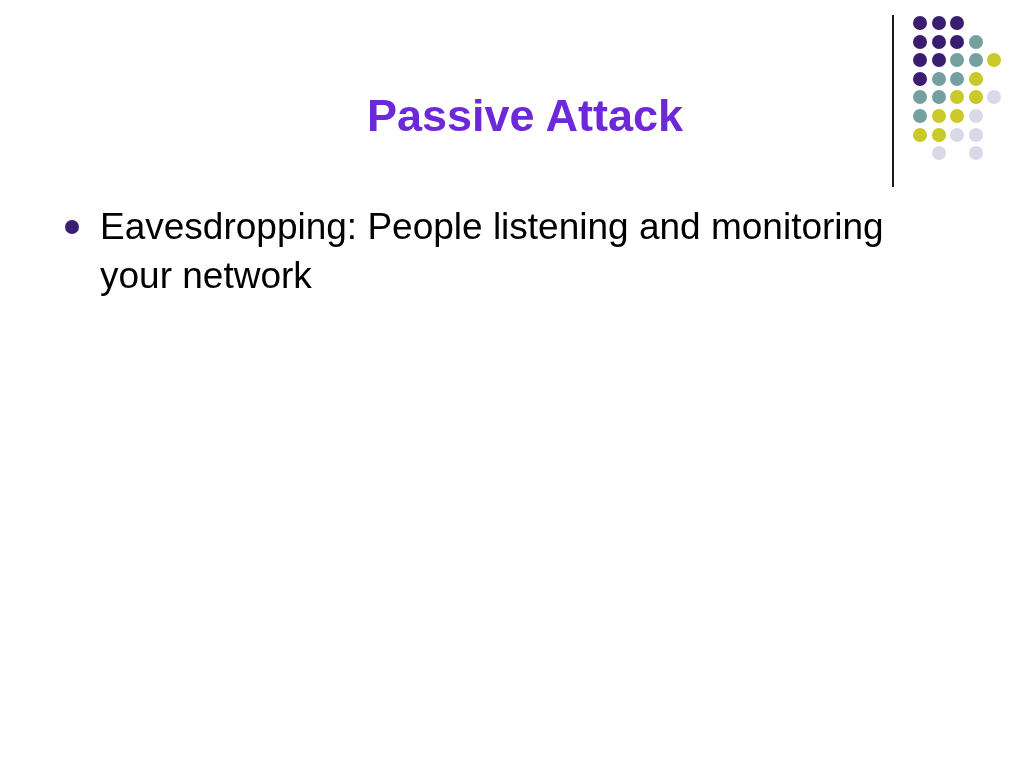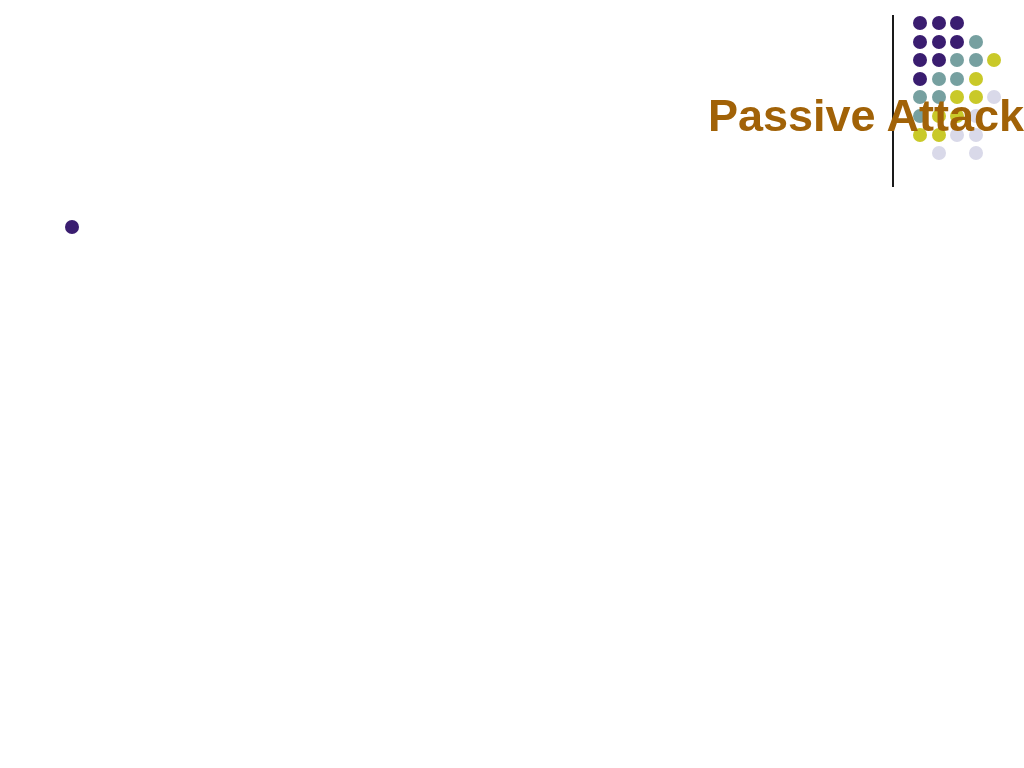--- a/index.html
+++ b/index.html
@@ -194,7 +194,7 @@
       <div class="cell"></div>
     </div>
 
-  <h1 class="title" style="color: #a16207; text-align: right;">Passive Attack</h1>
+  <h1 class="title" style="color: #6d28d9;">Passive Attack</h1>
 
   <ul class="bullets" id="bullet-list">
       <li><span class="bullet-dot" style="background: rgb(58, 29, 112);"></span></li>

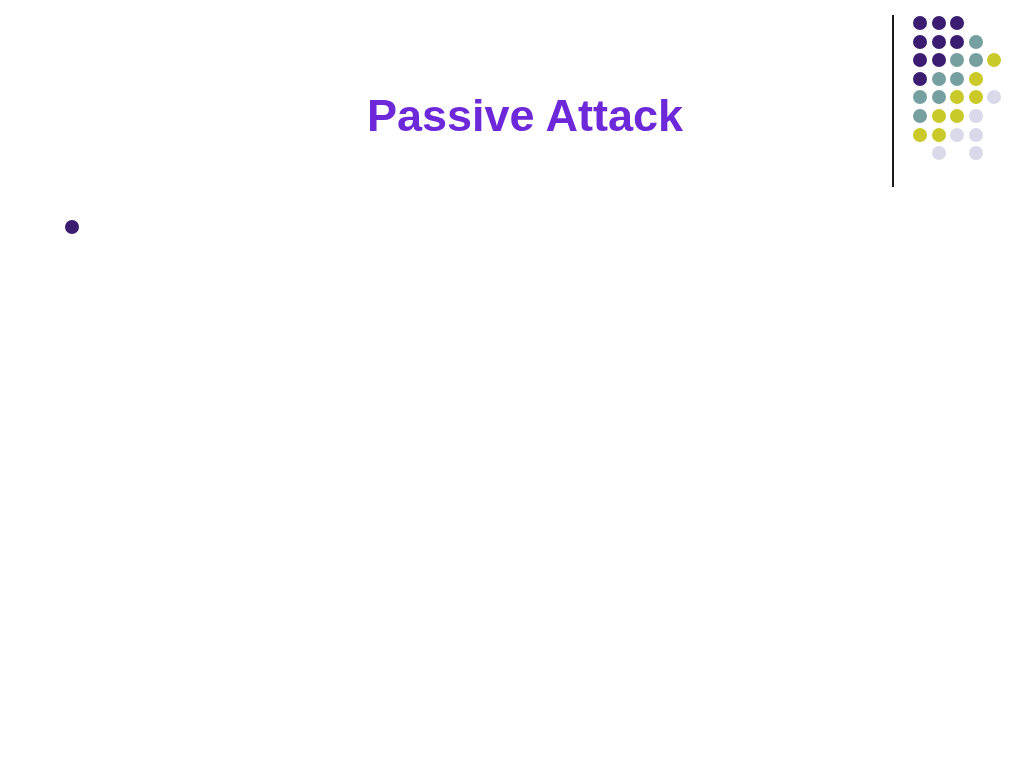--- a/index.html
+++ b/index.html
@@ -197,7 +197,7 @@
   <h1 class="title" style="color: #6d28d9;">Passive Attack</h1>
 
   <ul class="bullets" id="bullet-list">
-      <li><span class="bullet-dot" style="background: rgb(58, 29, 112);"></span></li>
+      <li><span class="bullet-dot" style="background: rgb(58, 29, 112);"></span><span>Eavesdropping: People listening and monitoring your network</span></li>
     </ul>
 
 </div>

